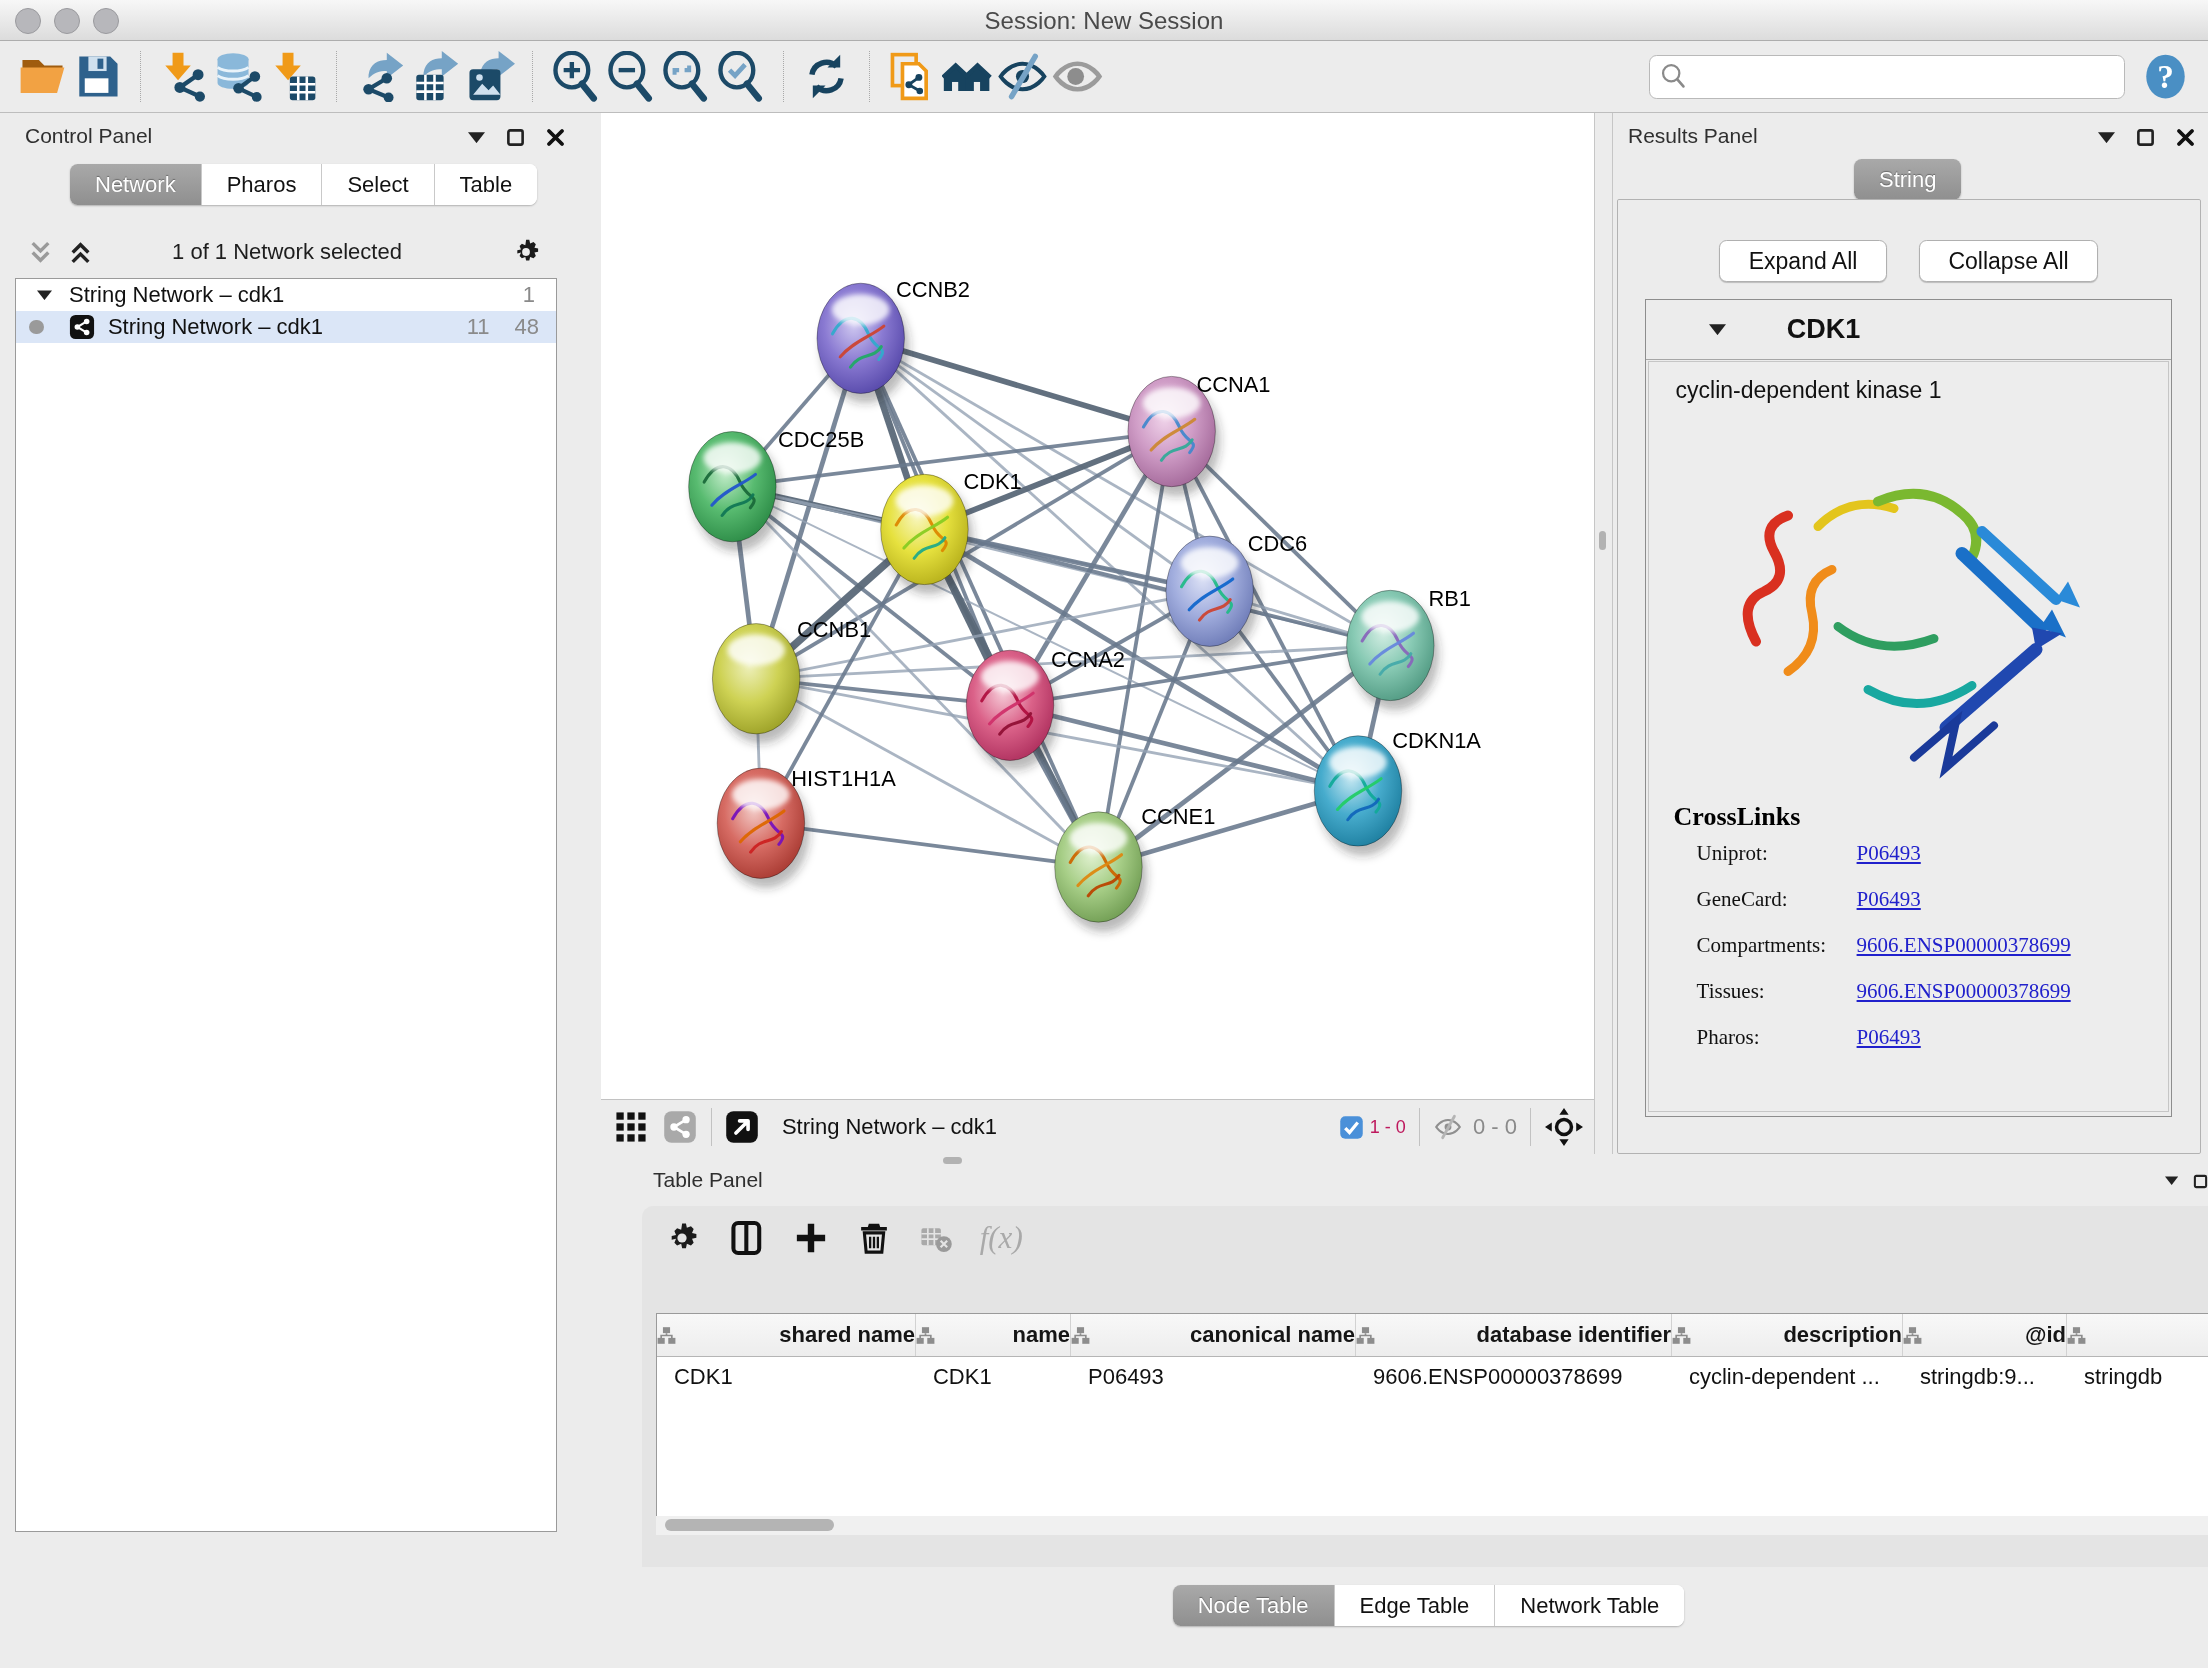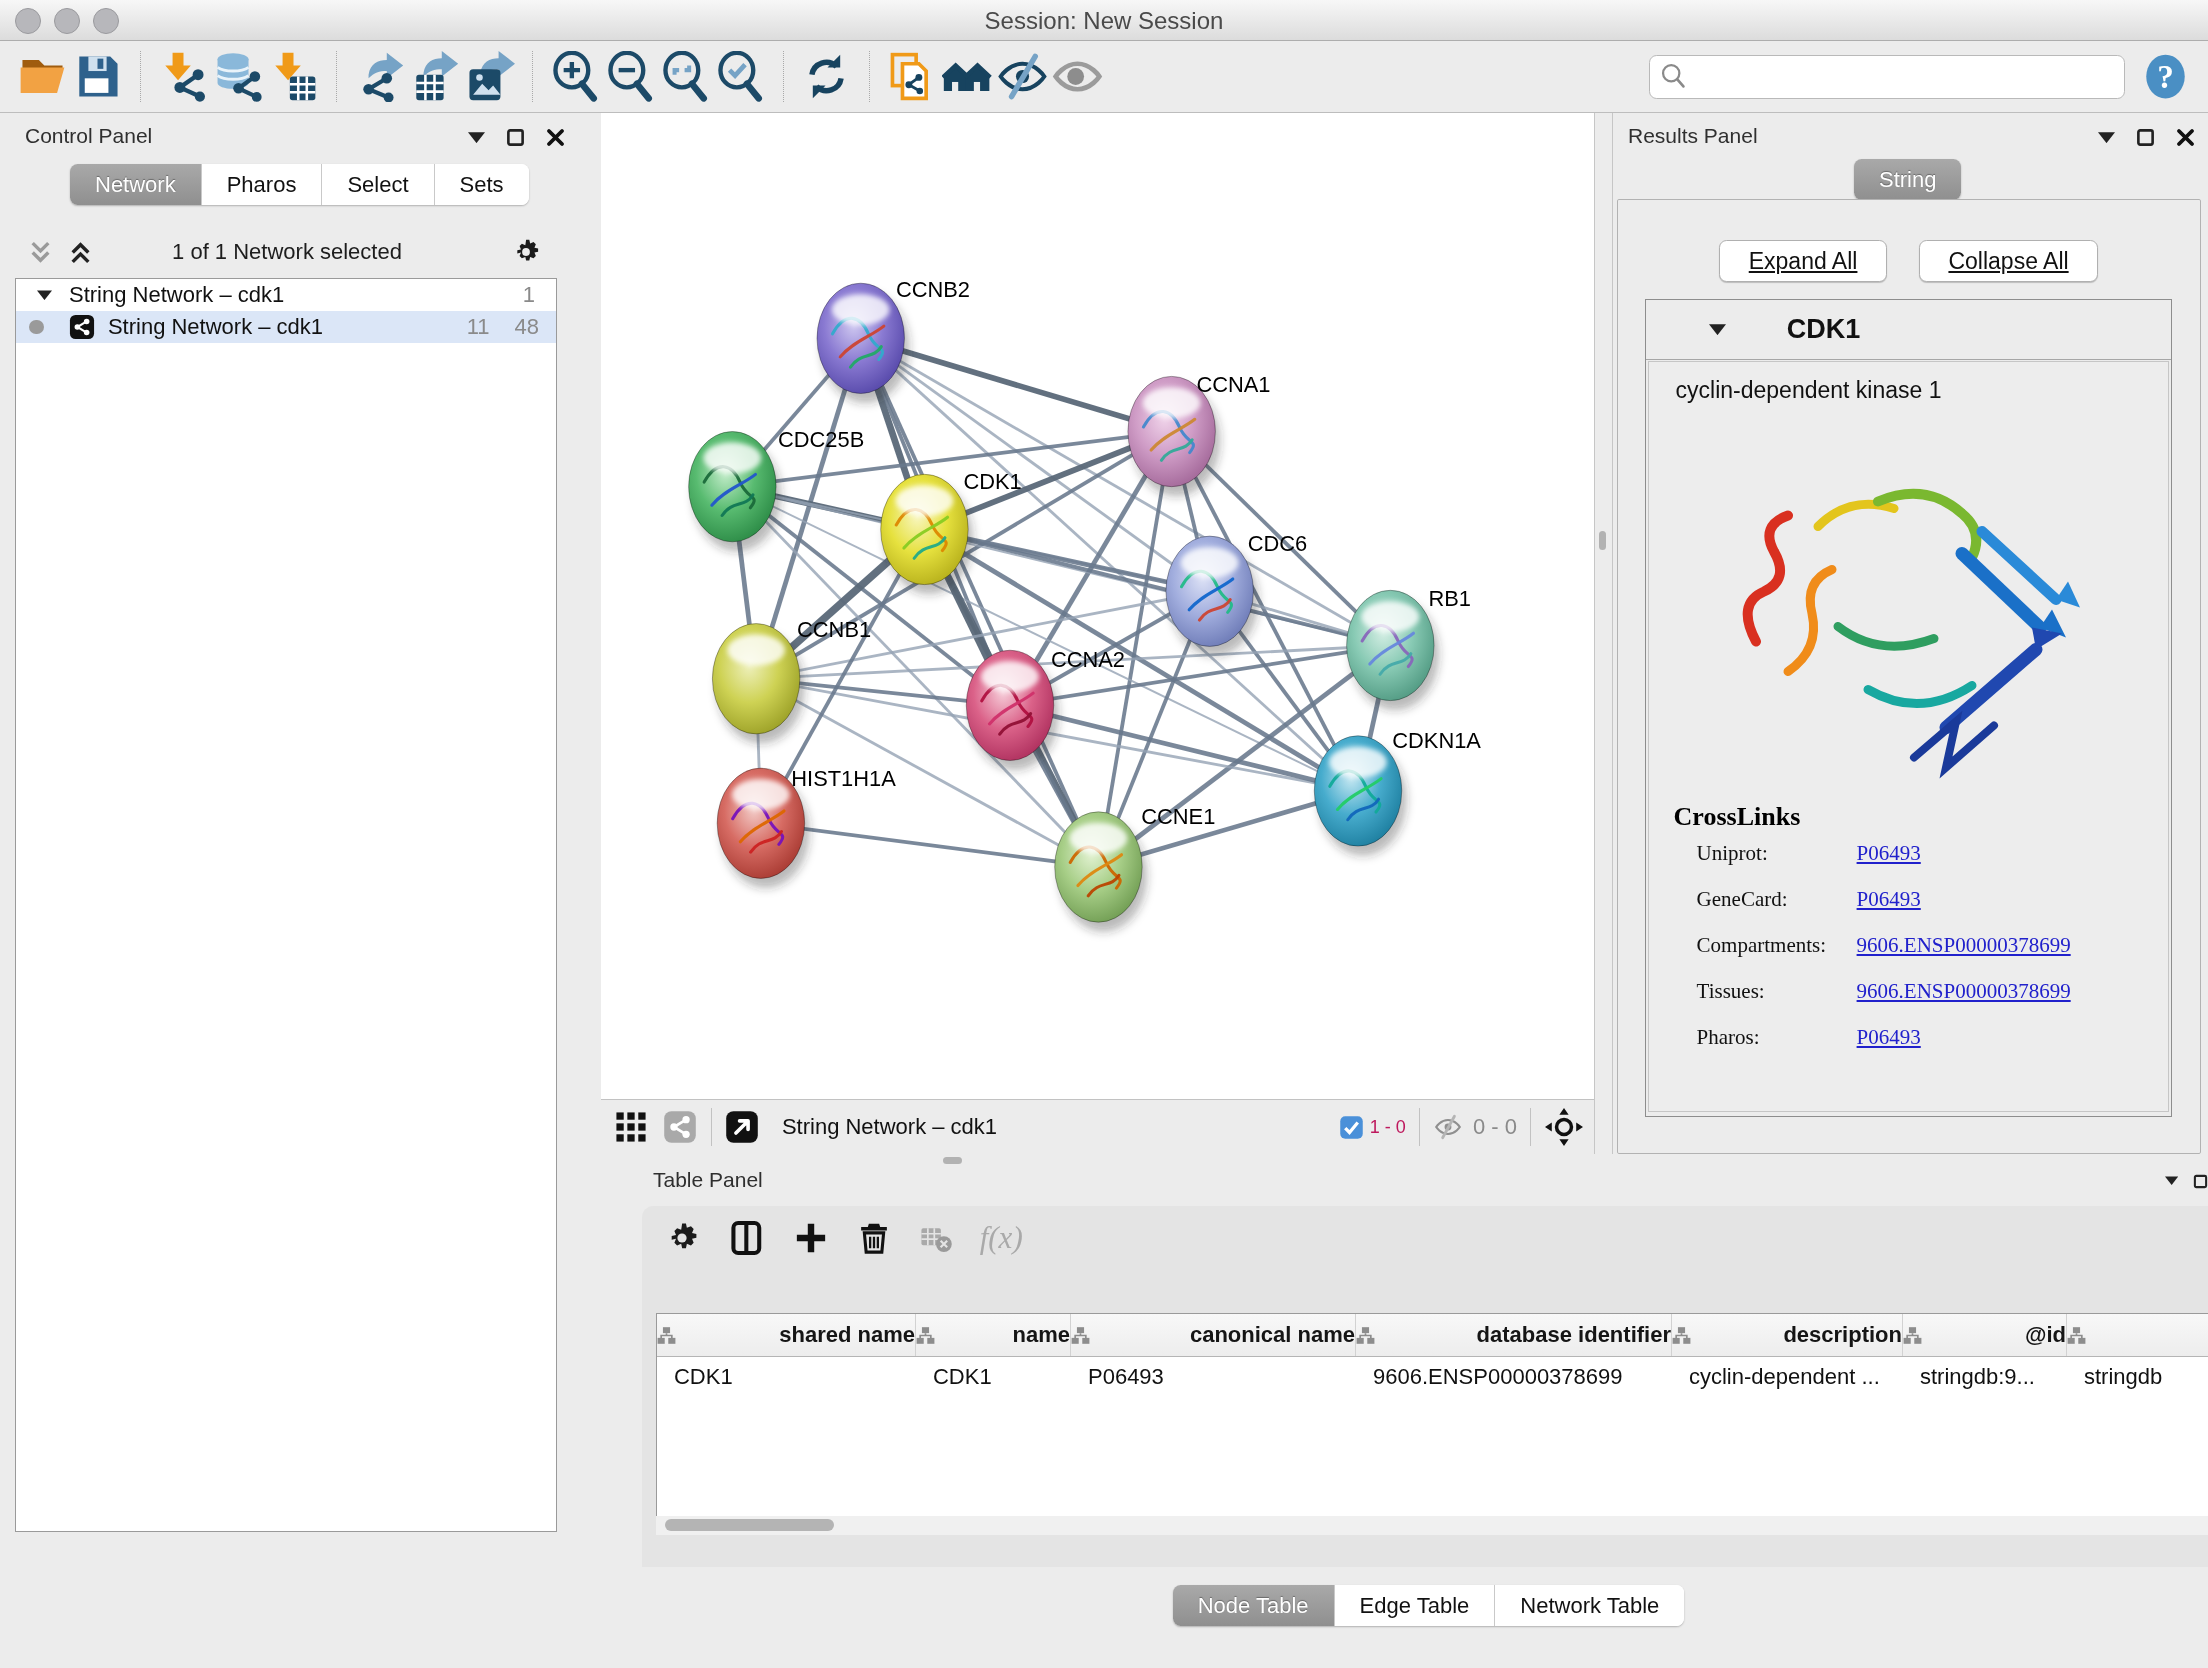--- a/index.html
+++ b/index.html
@@ -291,7 +291,7 @@
         <div class="seg active">Network</div>
         <div class="seg">Pharos</div>
         <div class="seg">Select</div>
-        <div class="seg">Sets</div>
+        <div class="seg">Table</div>
       </div>
     <div class="cp-toolrow">
       <svg class="icon" width="25" height="25" viewBox="0 0 16 16" style="margin-left:13.3px">

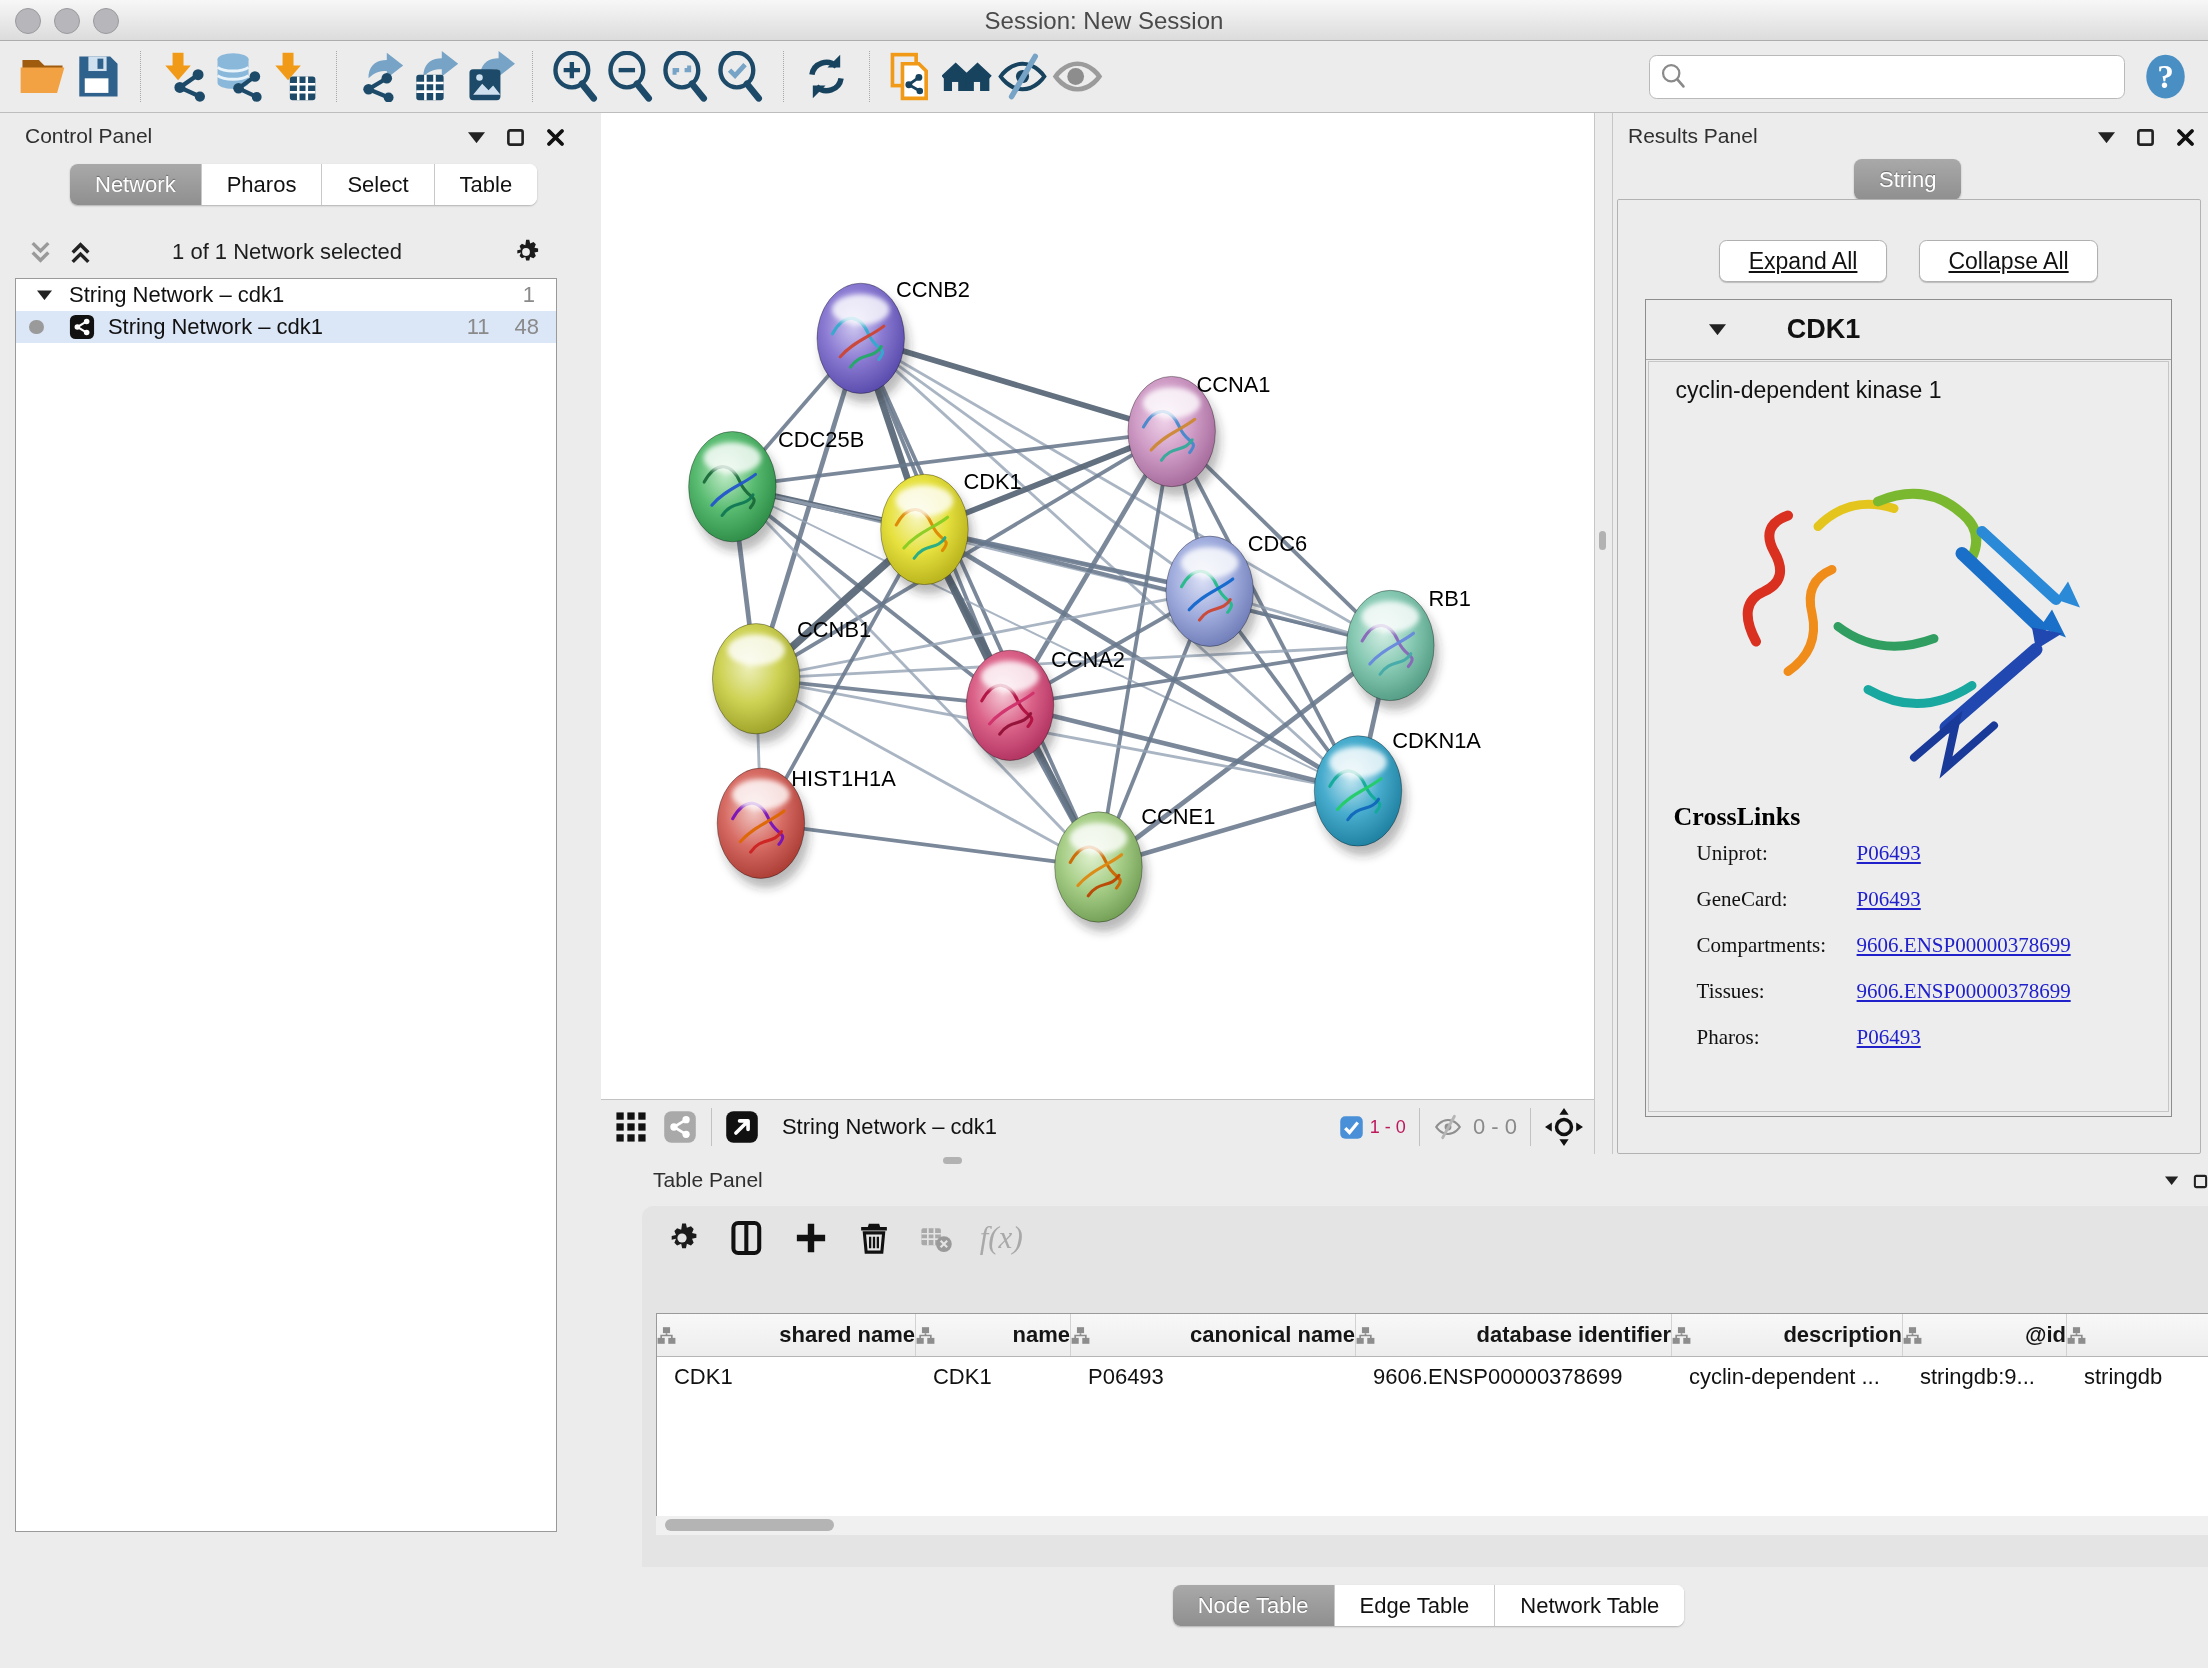--- a/index.html
+++ b/index.html
@@ -57,7 +57,7 @@
     border:1.9px solid #b2b2b2;border-radius:1.9px;box-sizing:border-box;}
   .rp-buttons{position:absolute;left:0;top:40px;width:100%;display:flex;justify-content:center;gap:32px;}
   .rp-btn{background:#fff;border:1px solid #b0b0b0;border-radius:7.6px;font-size:23px;color:#111;
-    padding:6.7px 28.5px;box-shadow:0 1px 1px rgba(0,0,0,.2);text-decoration:underline;}
+    padding:6.7px 28.5px;box-shadow:0 1px 1px rgba(0,0,0,.2);}
   .rp-inner{position:absolute;left:27px;top:99px;width:527px;height:818px;background:#ececec;
     border:1.9px solid #8d8d8d;box-sizing:border-box;}
   .rp-gene-row{position:relative;height:59px;border-bottom:1.9px solid #a6a6a6;display:flex;align-items:center;}

